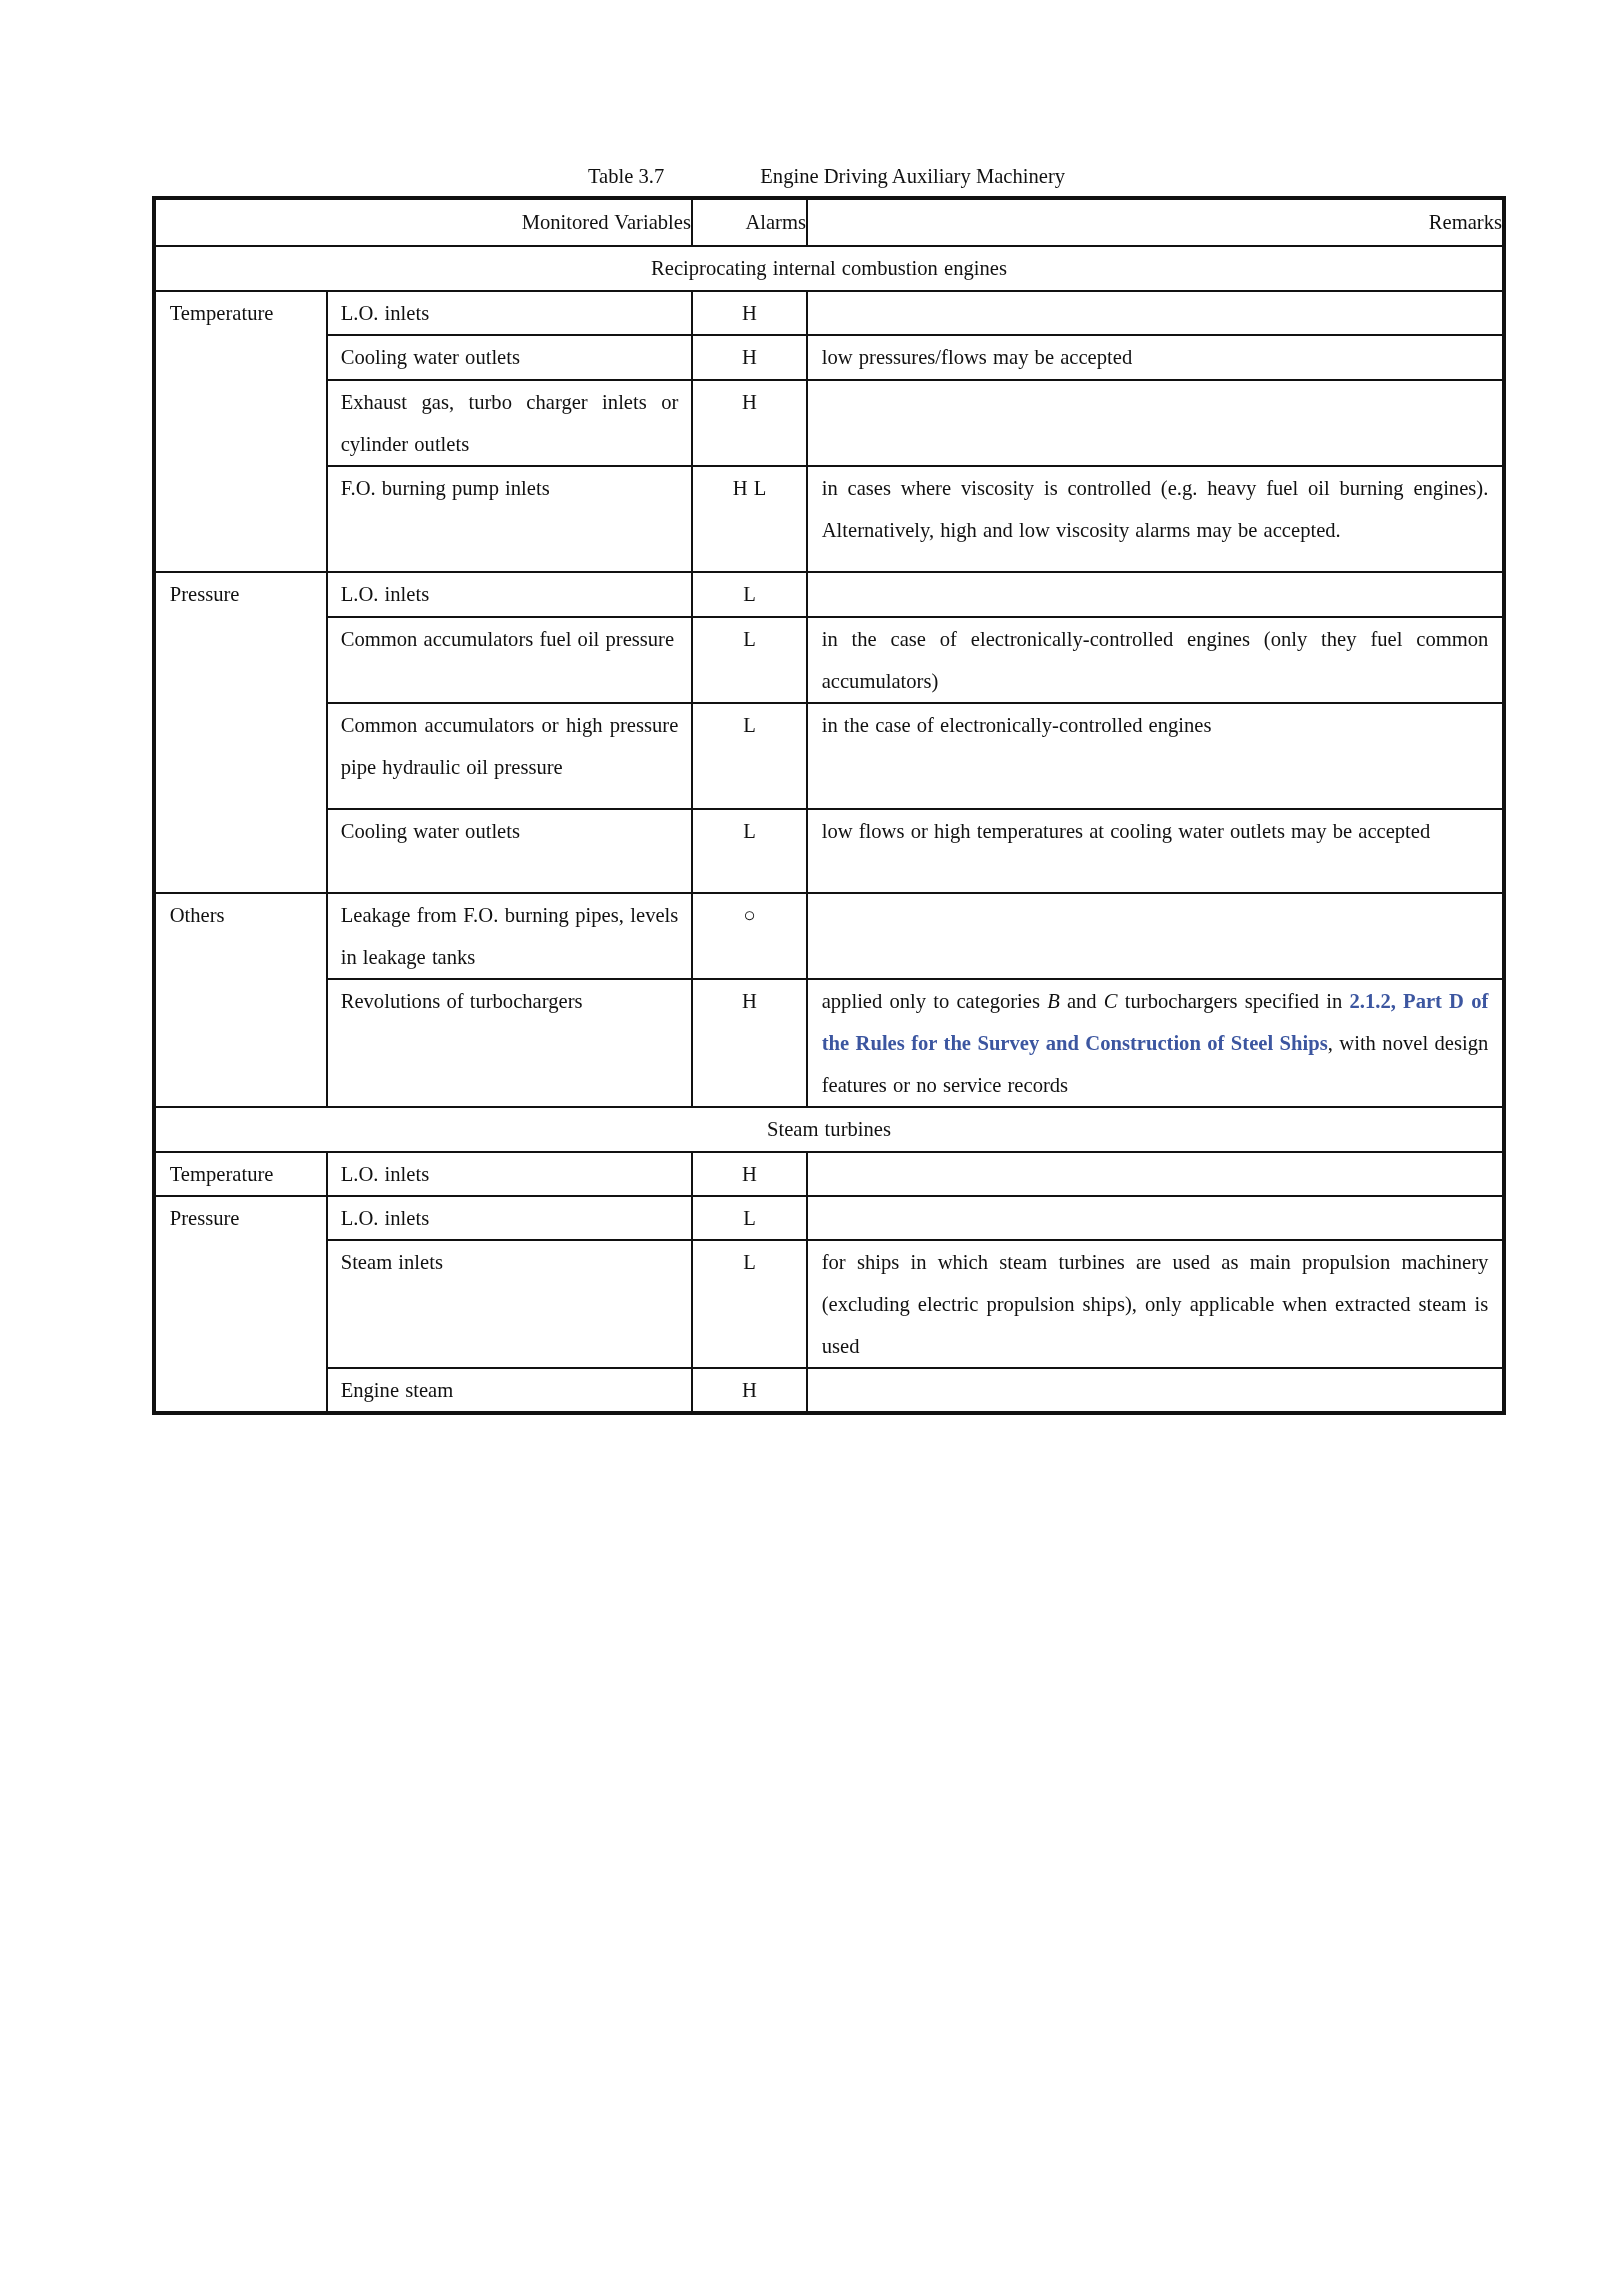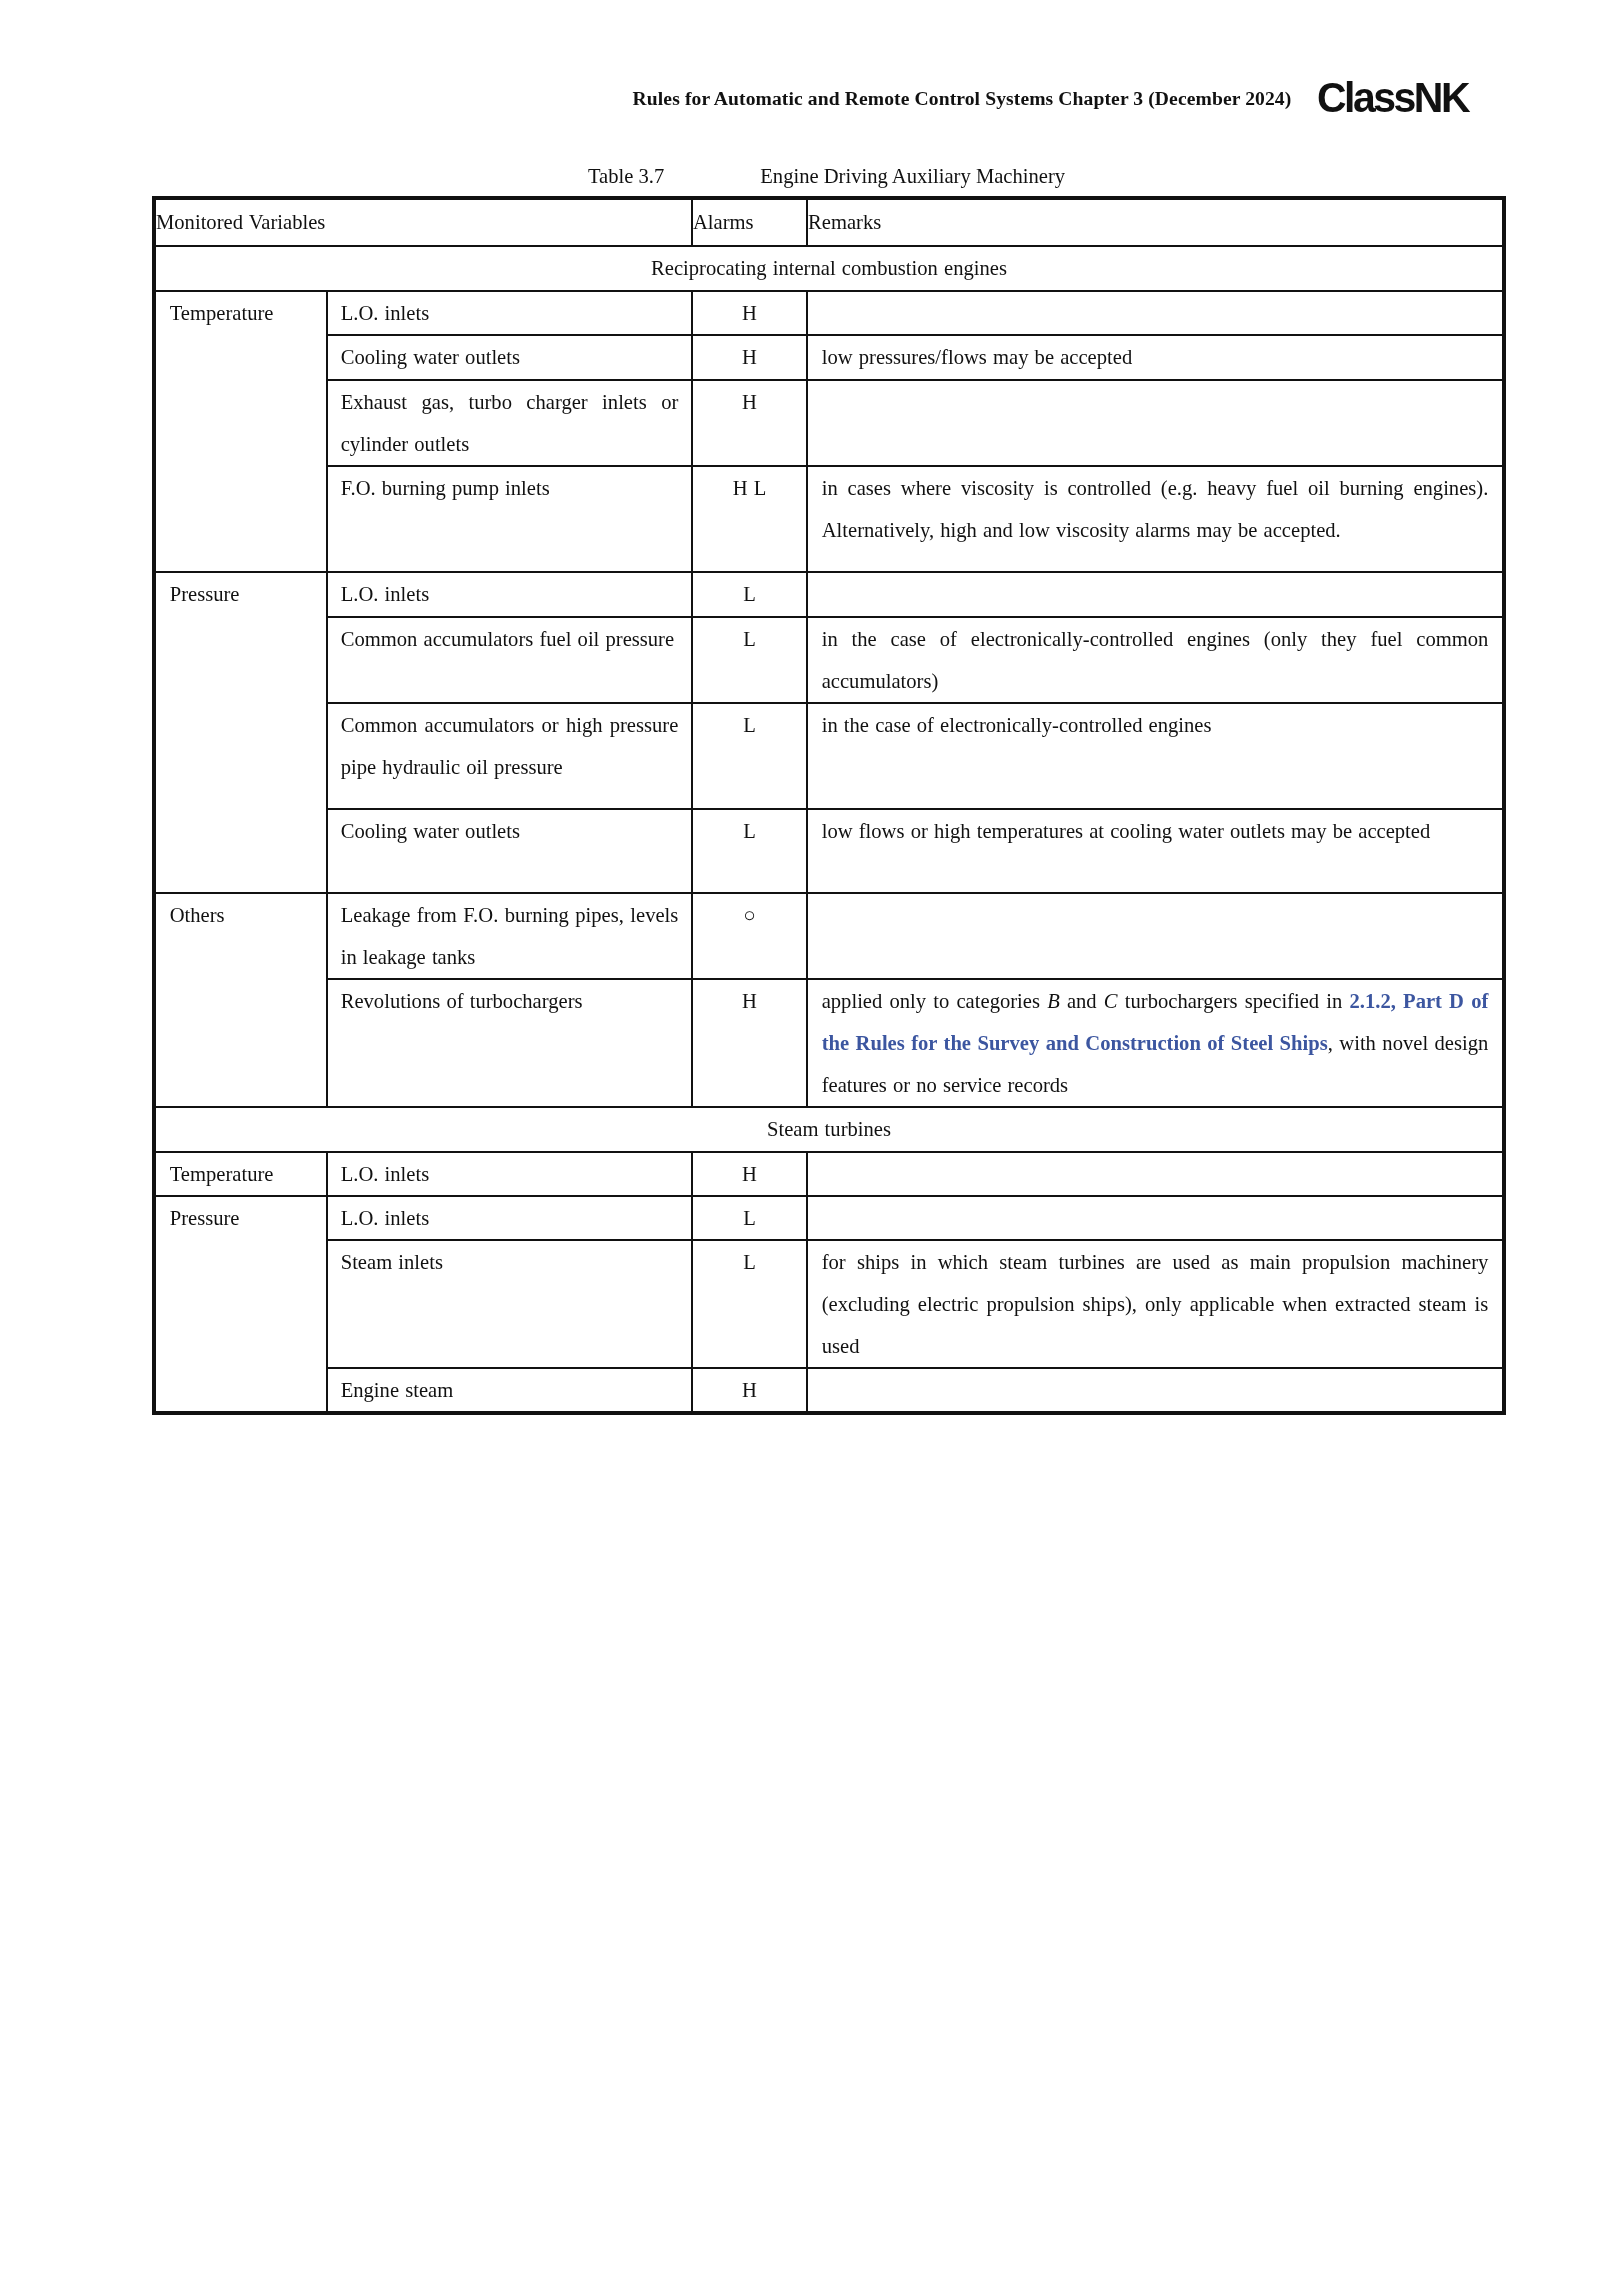--- a/index.html
+++ b/index.html
@@ -76,10 +76,6 @@
 
 <div class="page">
 
-  <div class="doc-header">
-    <span class="doc-header-title">Rules for Automatic and Remote Control Systems Chapter 3 (December 2024)</span>
-    <span class="brand-logo">ClassNK</span>
-  </div>
 
   <div class="table-caption">
     <span class="cap-label">Table 3.7</span><span class="cap-title">Engine Driving Auxiliary Machinery</span>

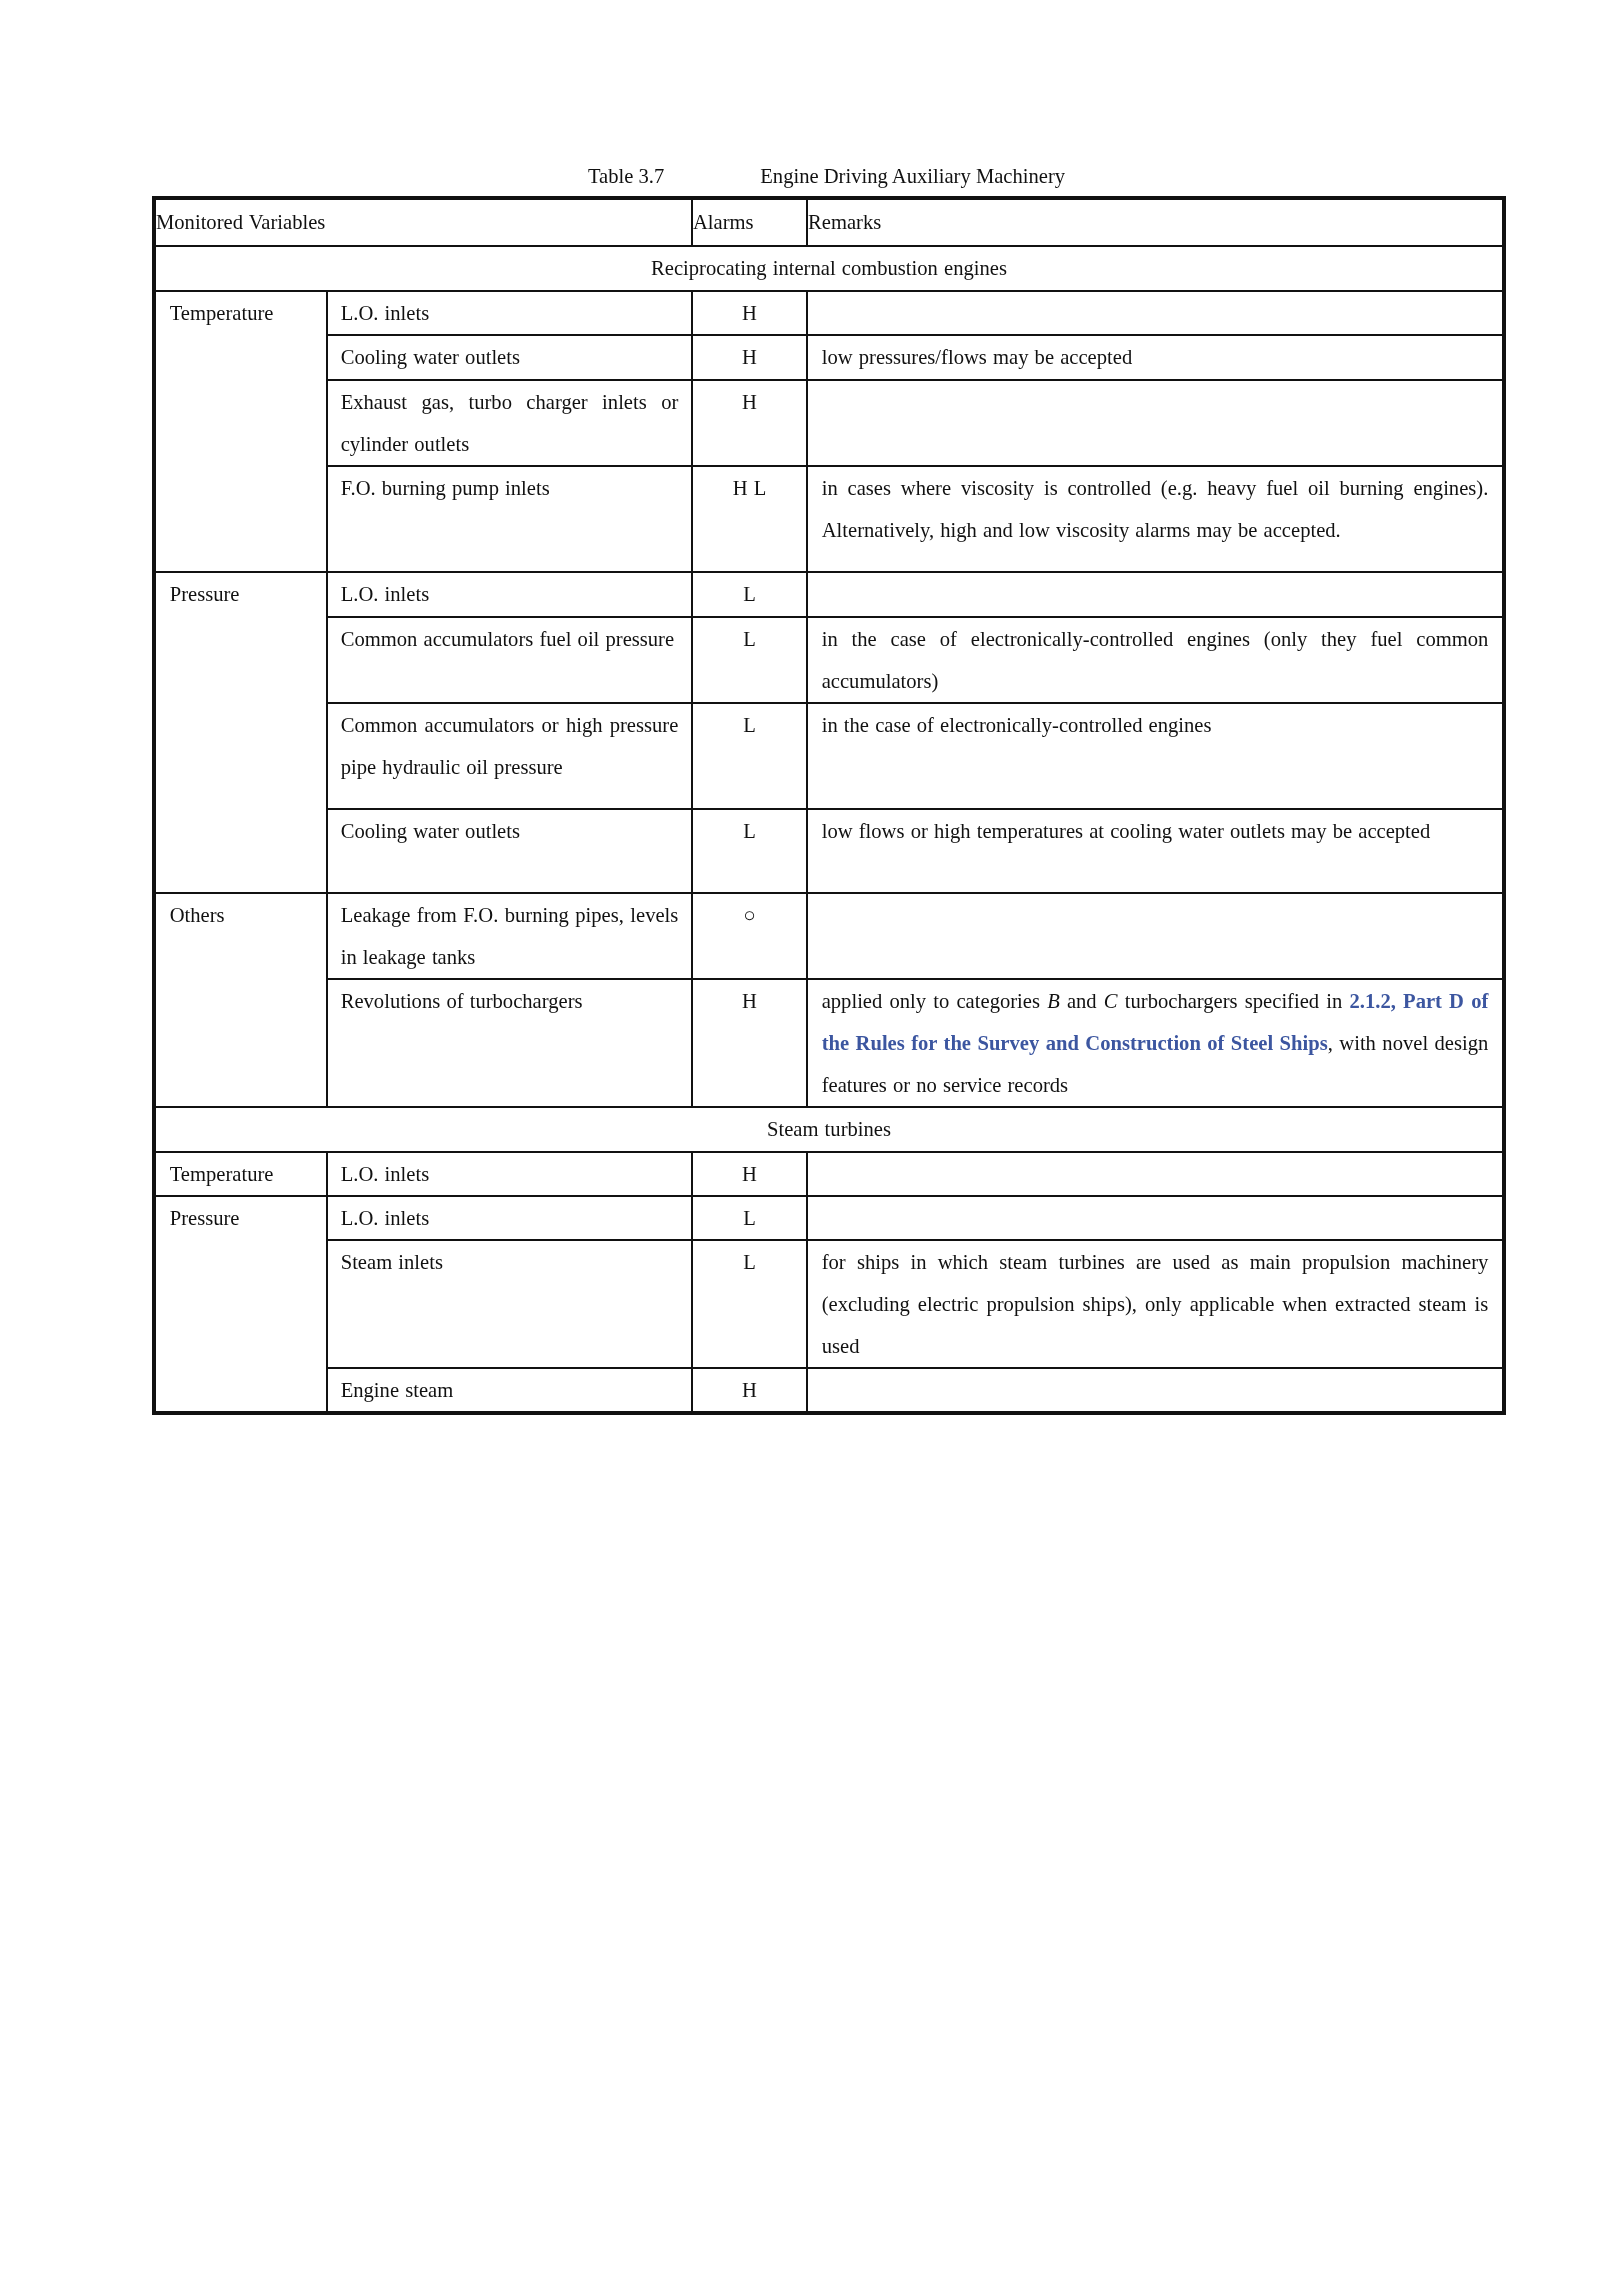--- a/index.html
+++ b/index.html
@@ -50,7 +50,7 @@
   }
   .rules-table th {
     font-weight:normal;
-    text-align:left;
+    text-align:right;
     line-height:45px;
     padding:0;
   }

